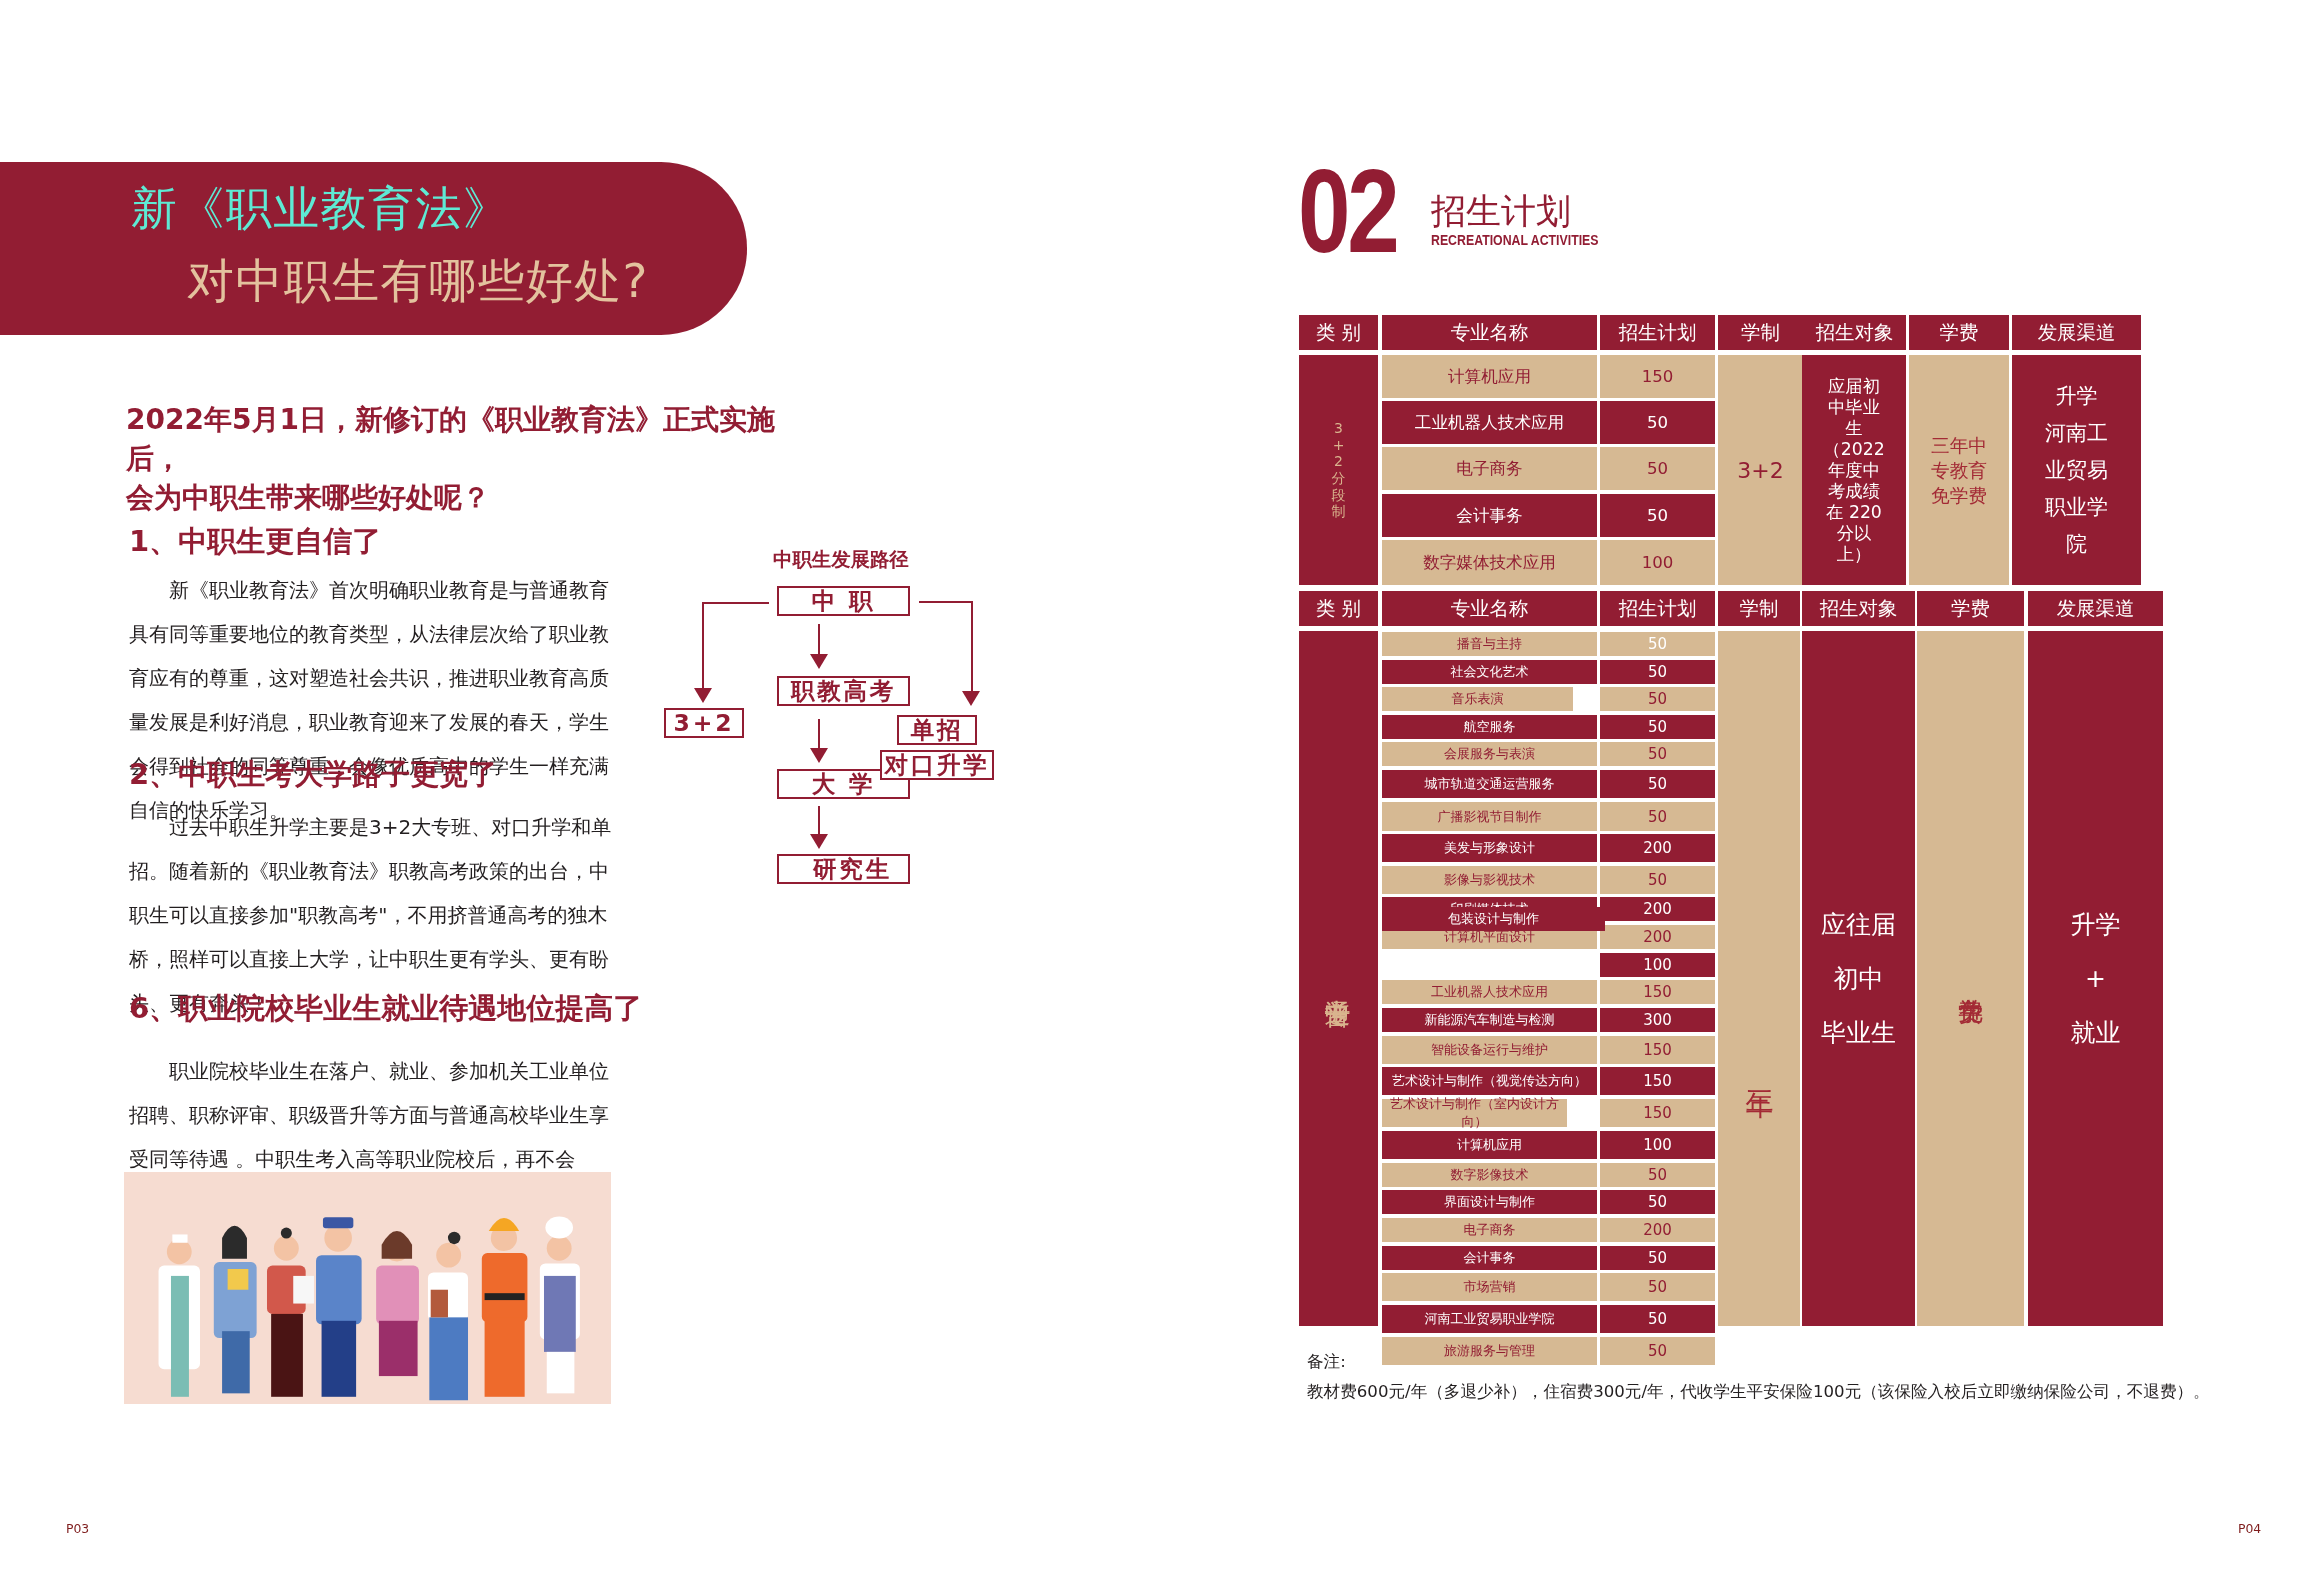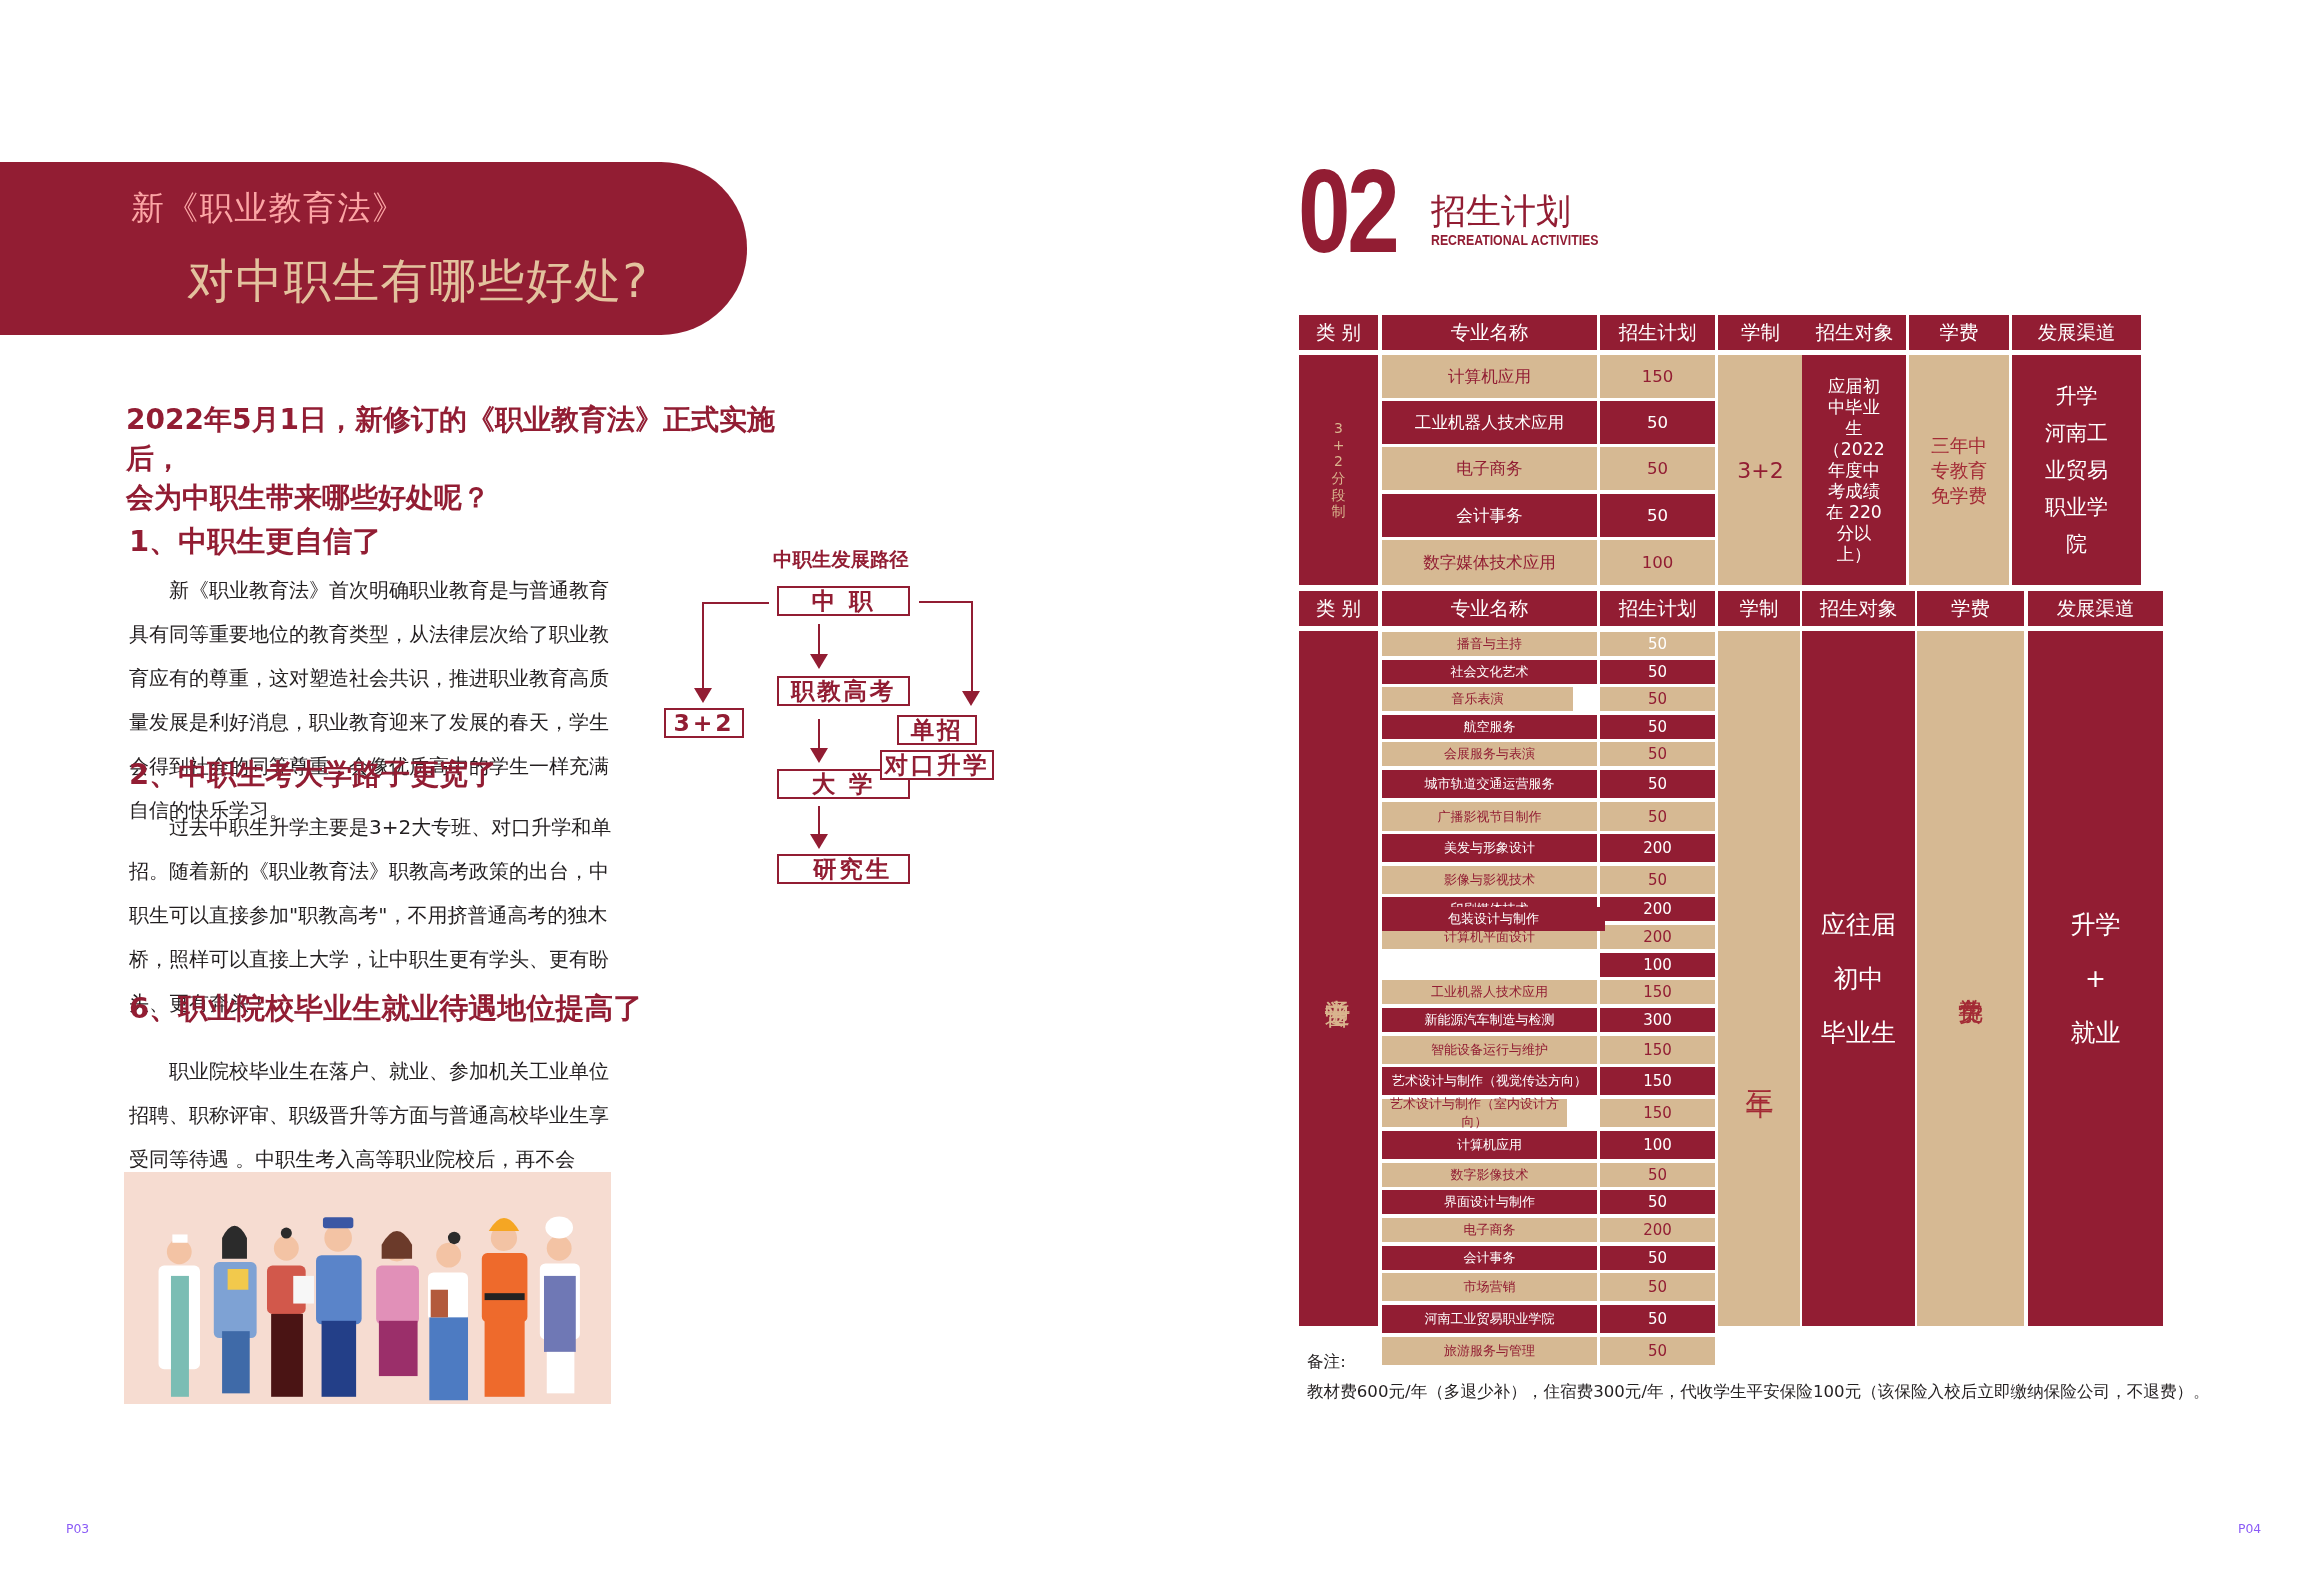--- a/index.html
+++ b/index.html
@@ -9,7 +9,7 @@
 
   
   .banner{left:0;top:162px;width:747px;height:173px;background:var(--red);border-radius:0 86px 86px 0;}
-  .banner .l1{position:absolute;left:131px;top:24px;font-size:33px;color:#fca5a5;letter-spacing:1.4px;white-space:nowrap;}
+  .banner .l1{position:absolute;left:131px;top:16px;font-size:46px;color:#5eead4;letter-spacing:1.4px;white-space:nowrap;}
   .banner .l2{position:absolute;left:187px;top:88px;font-size:47px;color:#e3c29e;letter-spacing:1.4px;white-space:nowrap;}
   .lead{left:126px;top:400px;width:677px;font-size:28px;font-weight:bold;color:var(--red);line-height:39px;}
   .h{font-size:29px;font-weight:bold;color:var(--red);white-space:nowrap;}

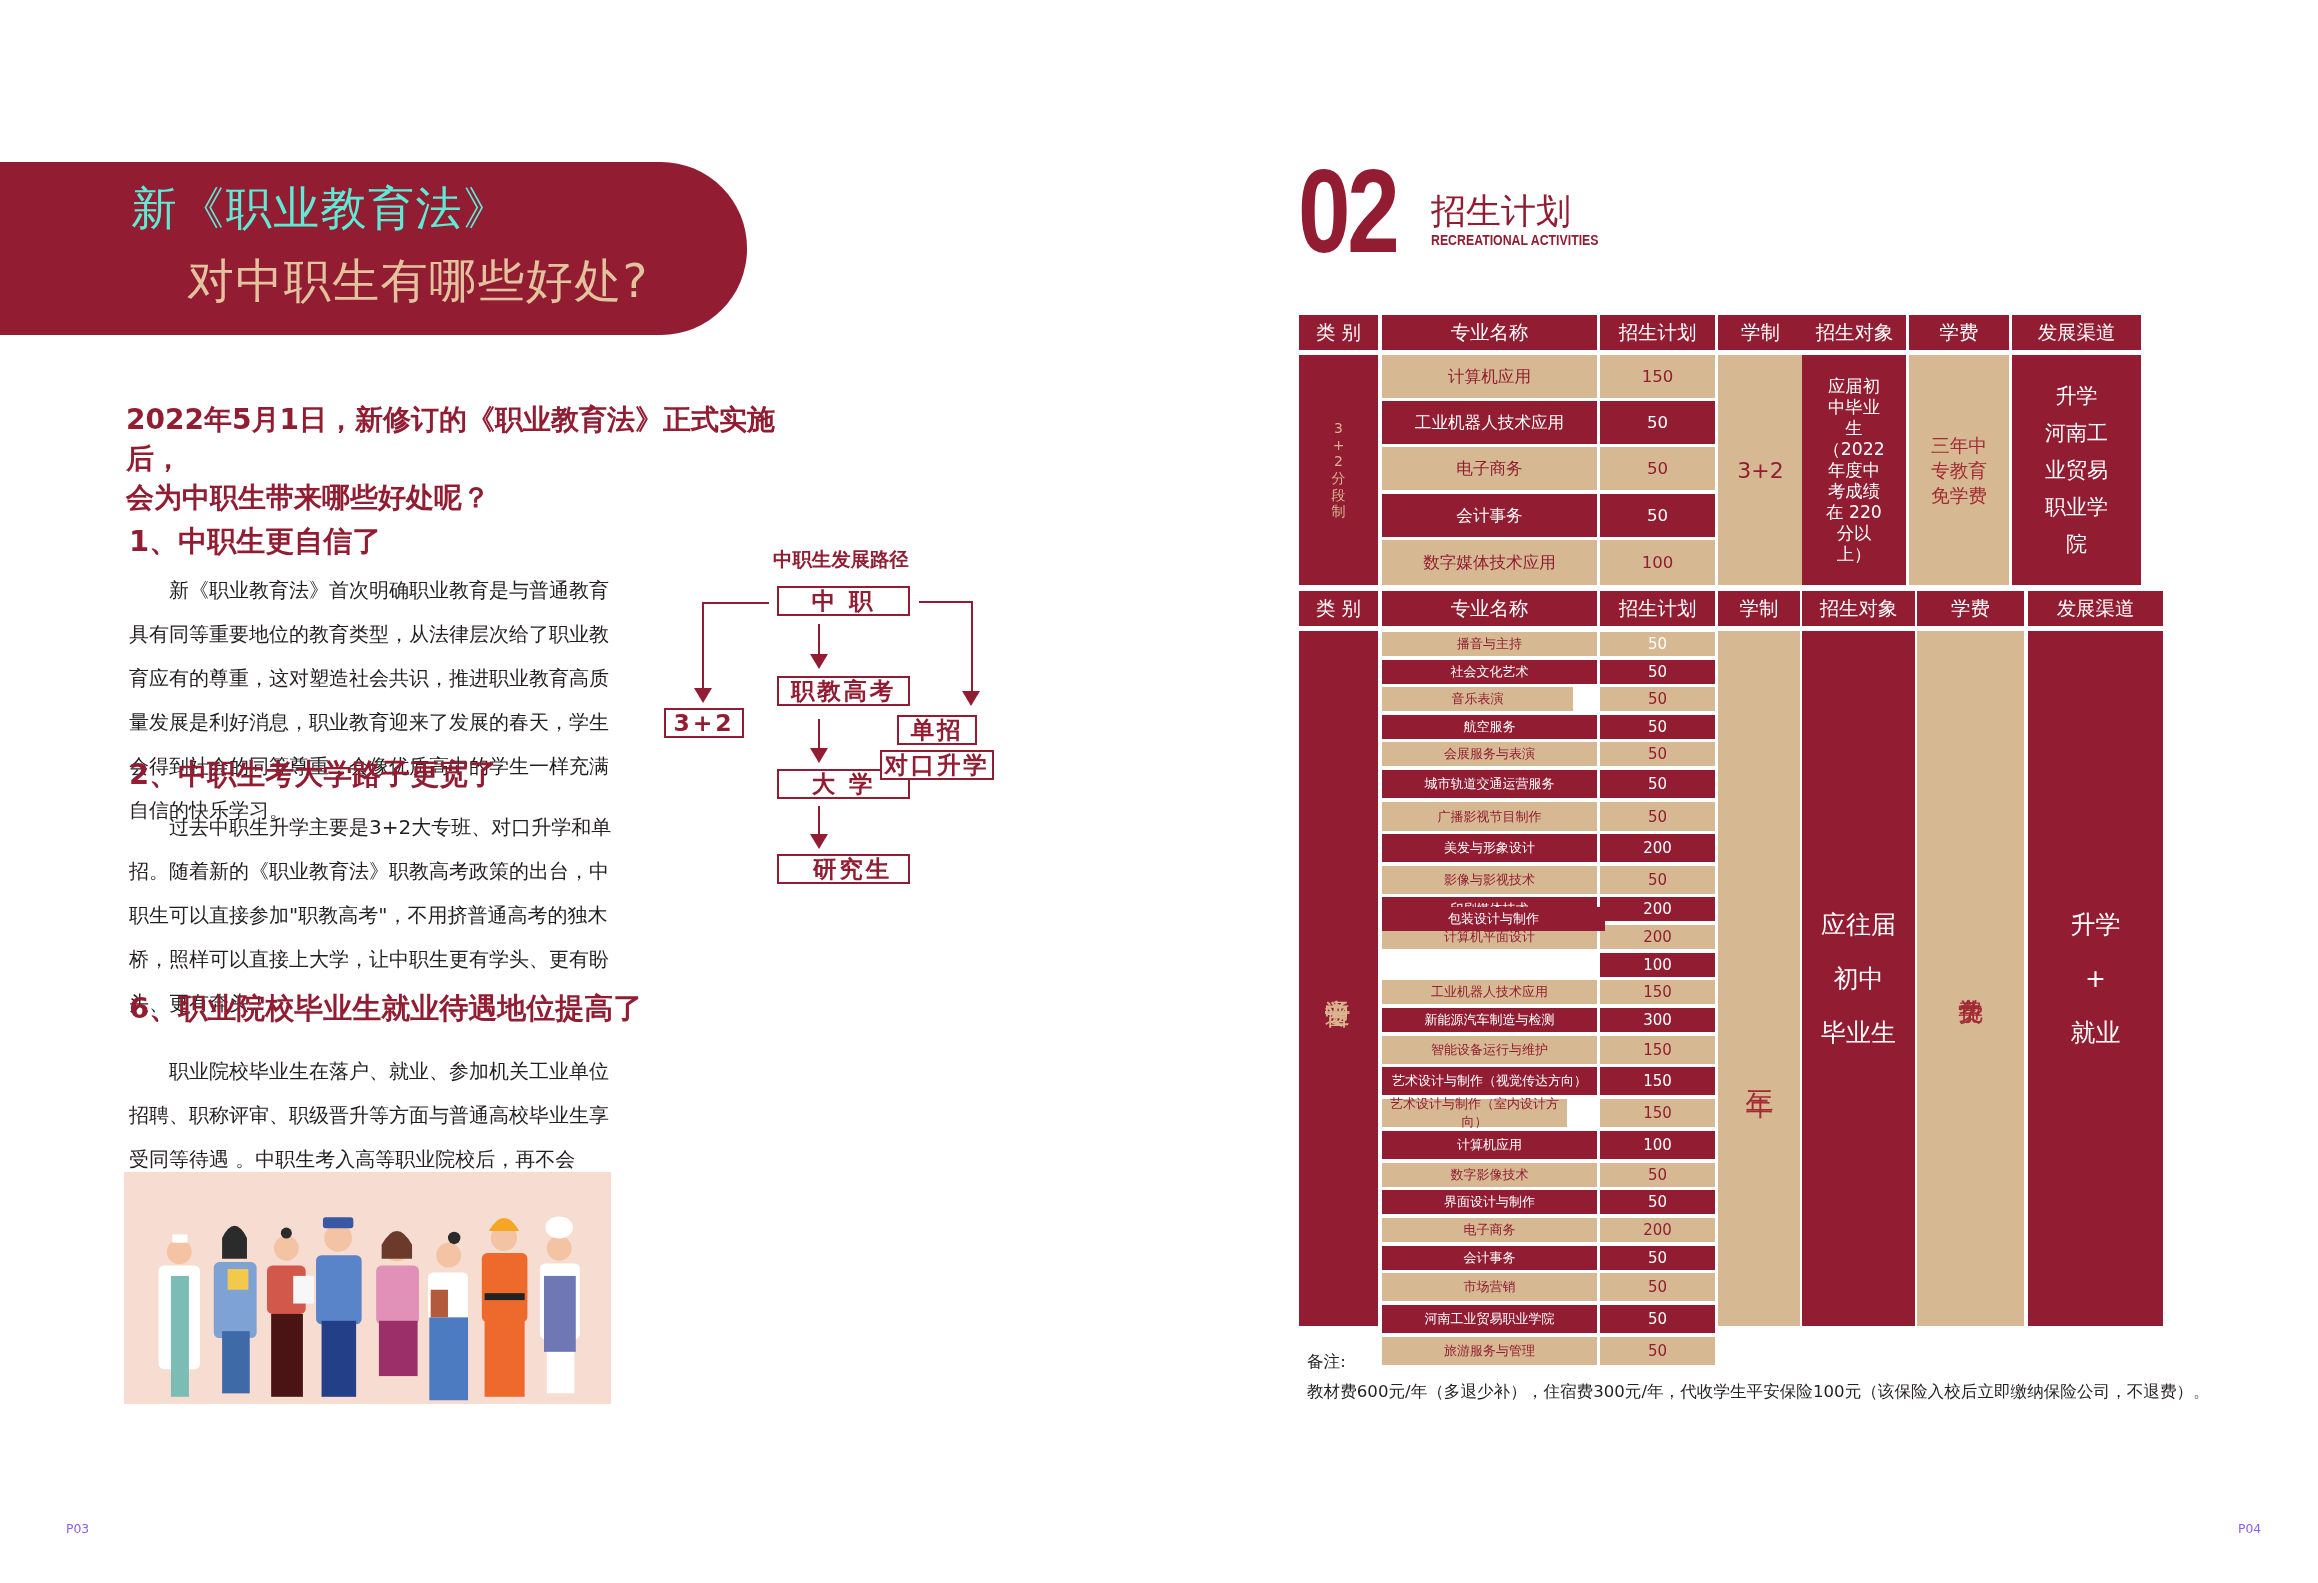--- a/index.html
+++ b/index.html
@@ -15,7 +15,7 @@
   .h{font-size:29px;font-weight:bold;color:var(--red);white-space:nowrap;}
   .p{font-size:20px;line-height:44px;color:#231f20;width:491px;text-indent:2em;}
   .illus{left:124px;top:1172px;width:487px;height:232px;background:#f6dcd1;overflow:hidden;}
-  .pageno{font-size:12.4px;color:#8b5cf6;}
+  .pageno{font-size:12.4px;color:#7f1d1d;}
 
   
   .flow-title{left:773px;top:546px;font-size:19.4px;font-weight:bold;color:var(--red);}

